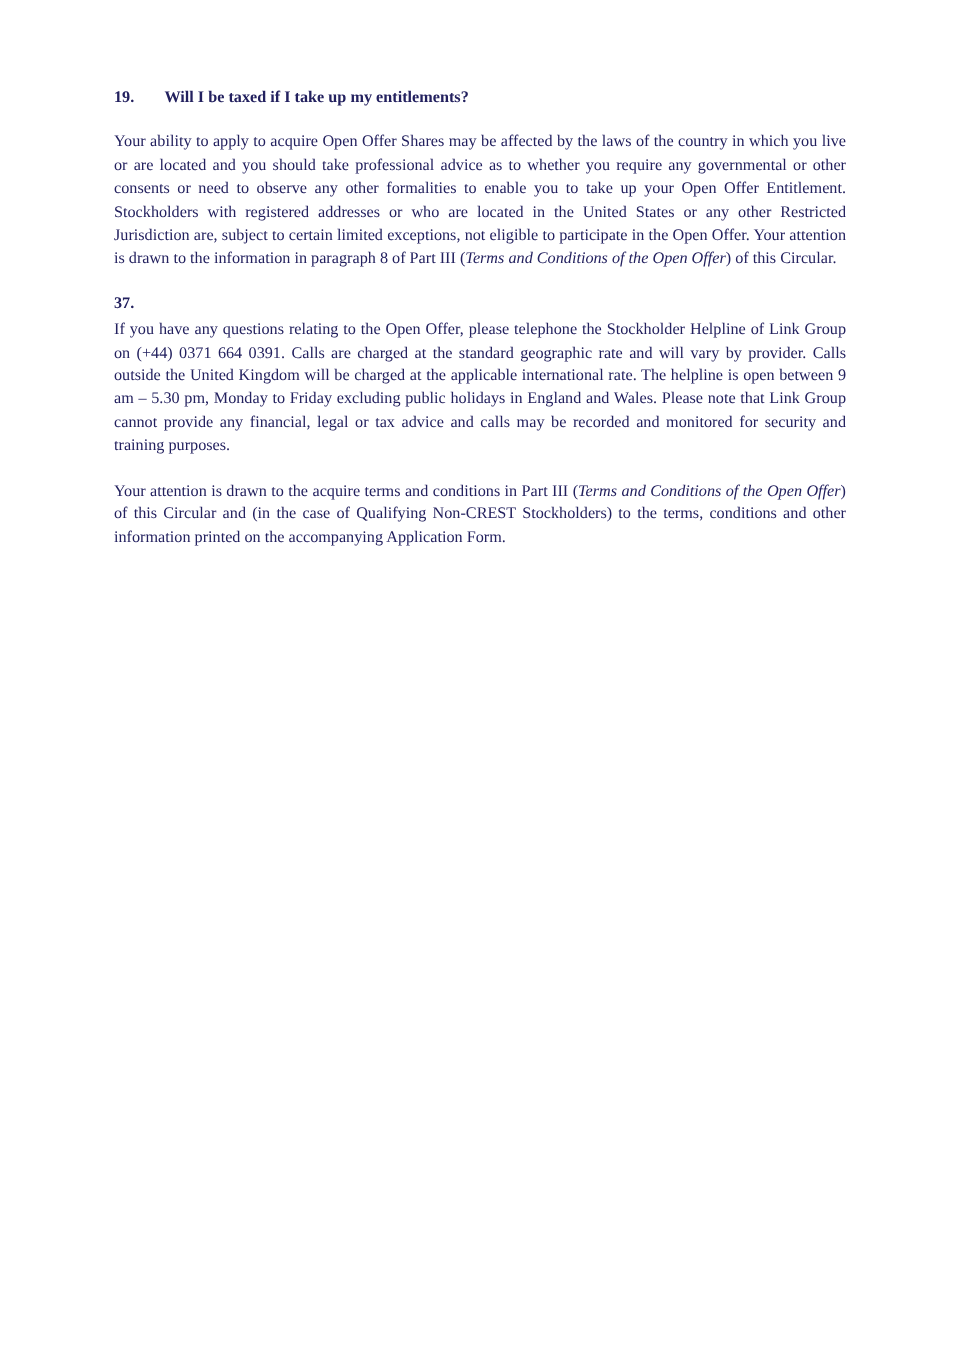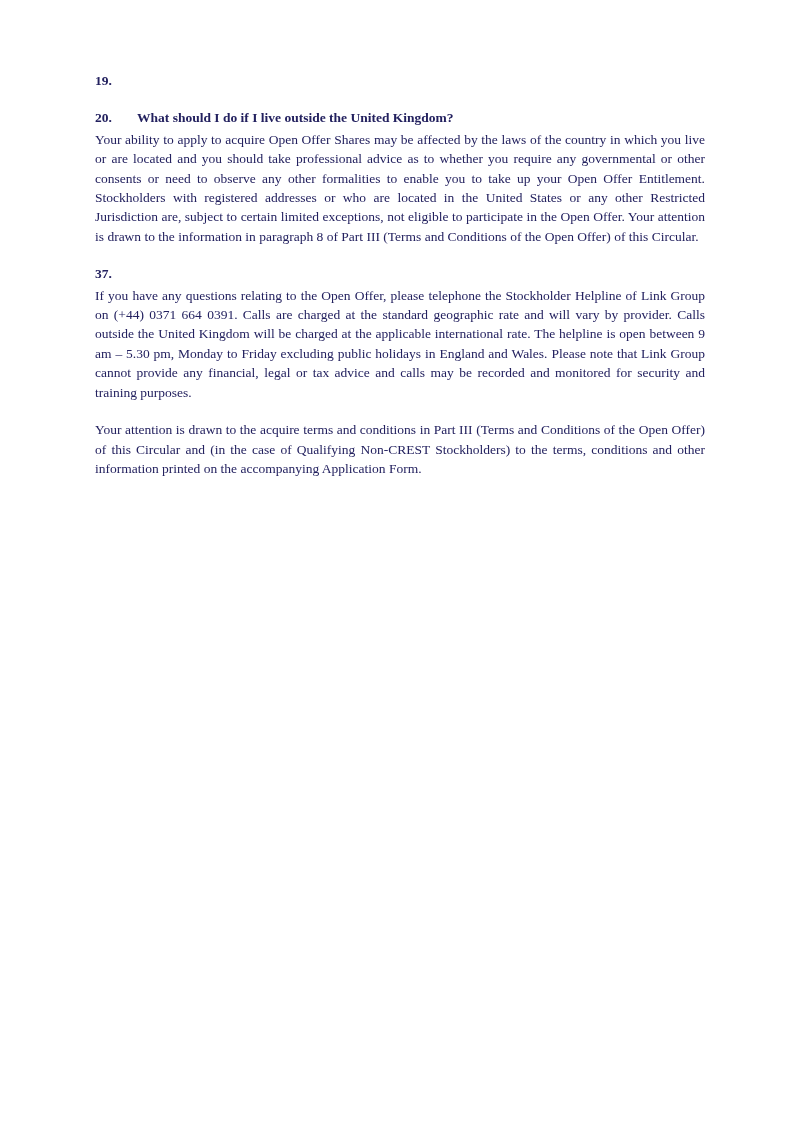--- a/index.html
+++ b/index.html
@@ -59,6 +59,7 @@
     <div class="doc-section">
       <div class="heading">
         <span class="num">19.</span>
+        <span class="htext">Will I be taxed if I take up my entitlements?</span>
       </div>
     </div>
 

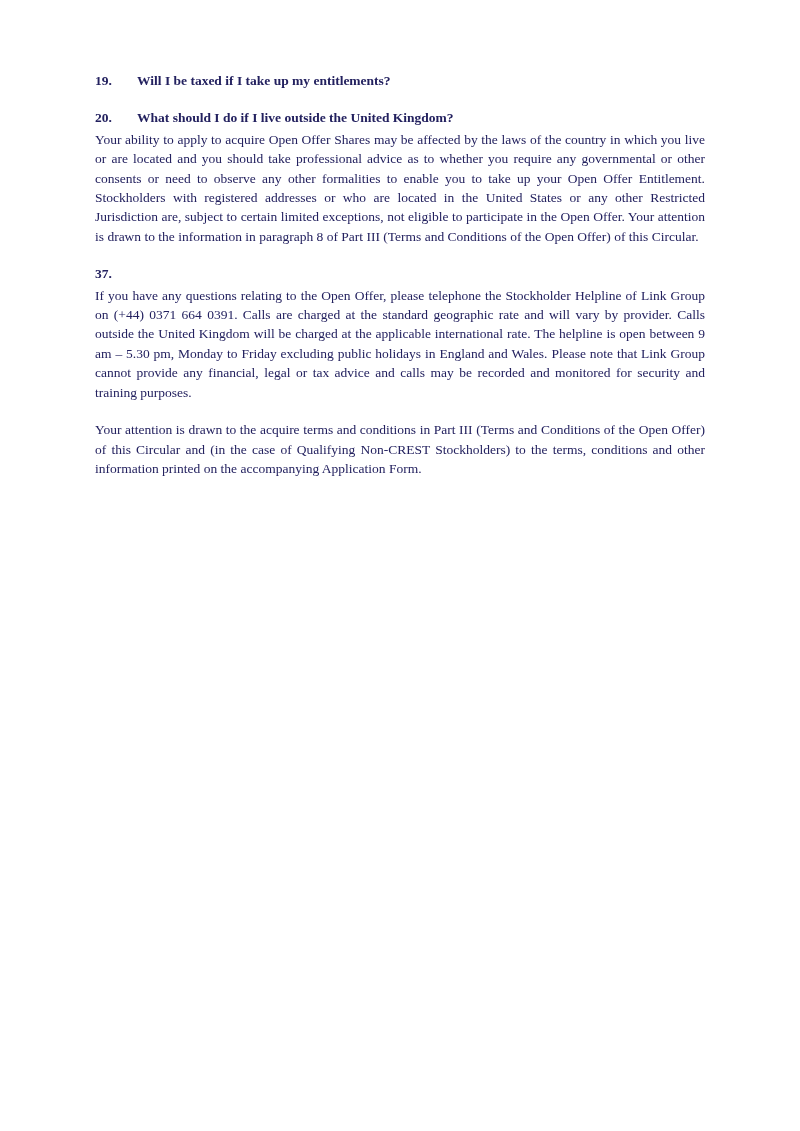--- a/index.html
+++ b/index.html
@@ -64,10 +64,6 @@
     </div>
 
     <div class="doc-section">
-      <div class="heading">
-        <span class="num">20.</span>
-        <span class="htext">What should I do if I live outside the United Kingdom?</span>
-      </div>
       <p class="para"><span>Your ability to apply to acquire Open Offer Shares may be affected by the laws of the country in which you live or are located and you should take professional advice as to whether you require any governmental or other consents or need to observe any other formalities to enable you to take up your Open Offer Entitlement. Stockholders with registered addresses or who are located in the United States or any other Restricted Jurisdiction are, subject to certain limited exceptions, not eligible to participate in the Open Offer. Your attention is drawn to the information in paragraph 8 of Part III (</span><span class="it">Terms and Conditions of the Open Offer</span><span>) of this Circular.</span></p>
     </div>
 

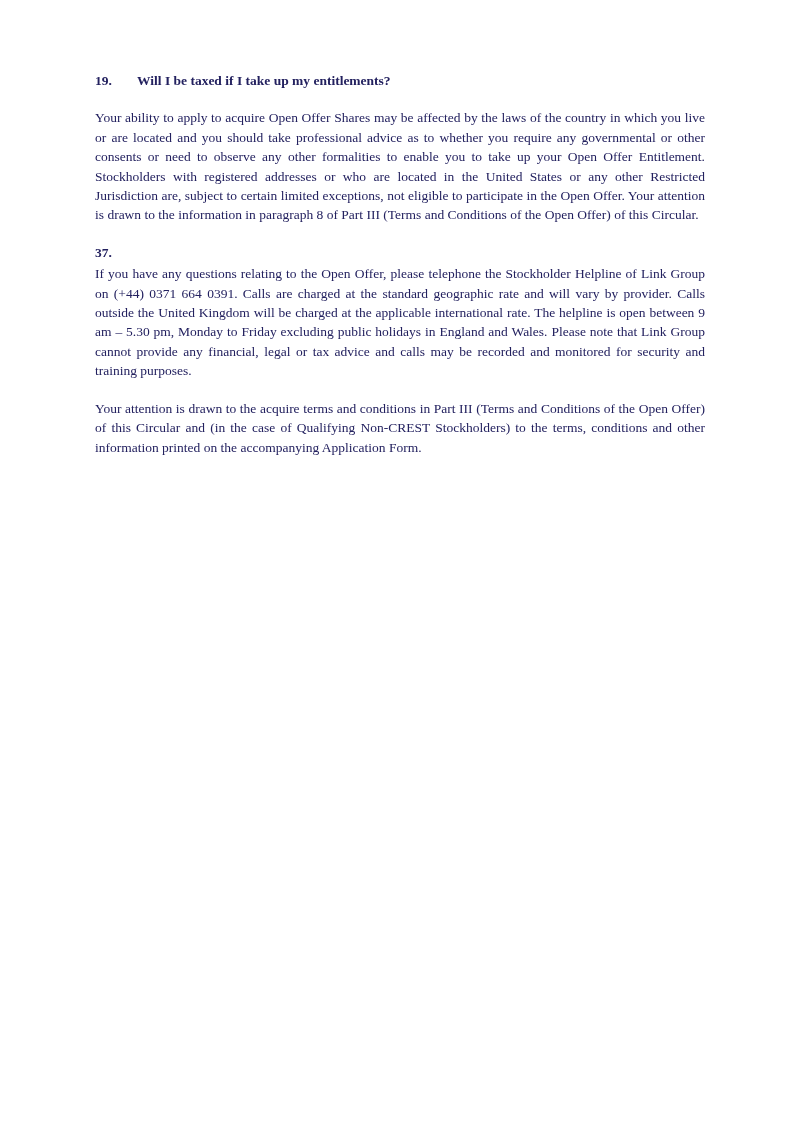--- a/index.html
+++ b/index.html
@@ -40,7 +40,7 @@
     margin-bottom: 18px;
   }
   .doc-section .para:last-child { margin-bottom: 0; }
-  .para .it { }
+  .para .it { font-style: italic; }
   .page-number {
     position: absolute;
     bottom: 52px;

